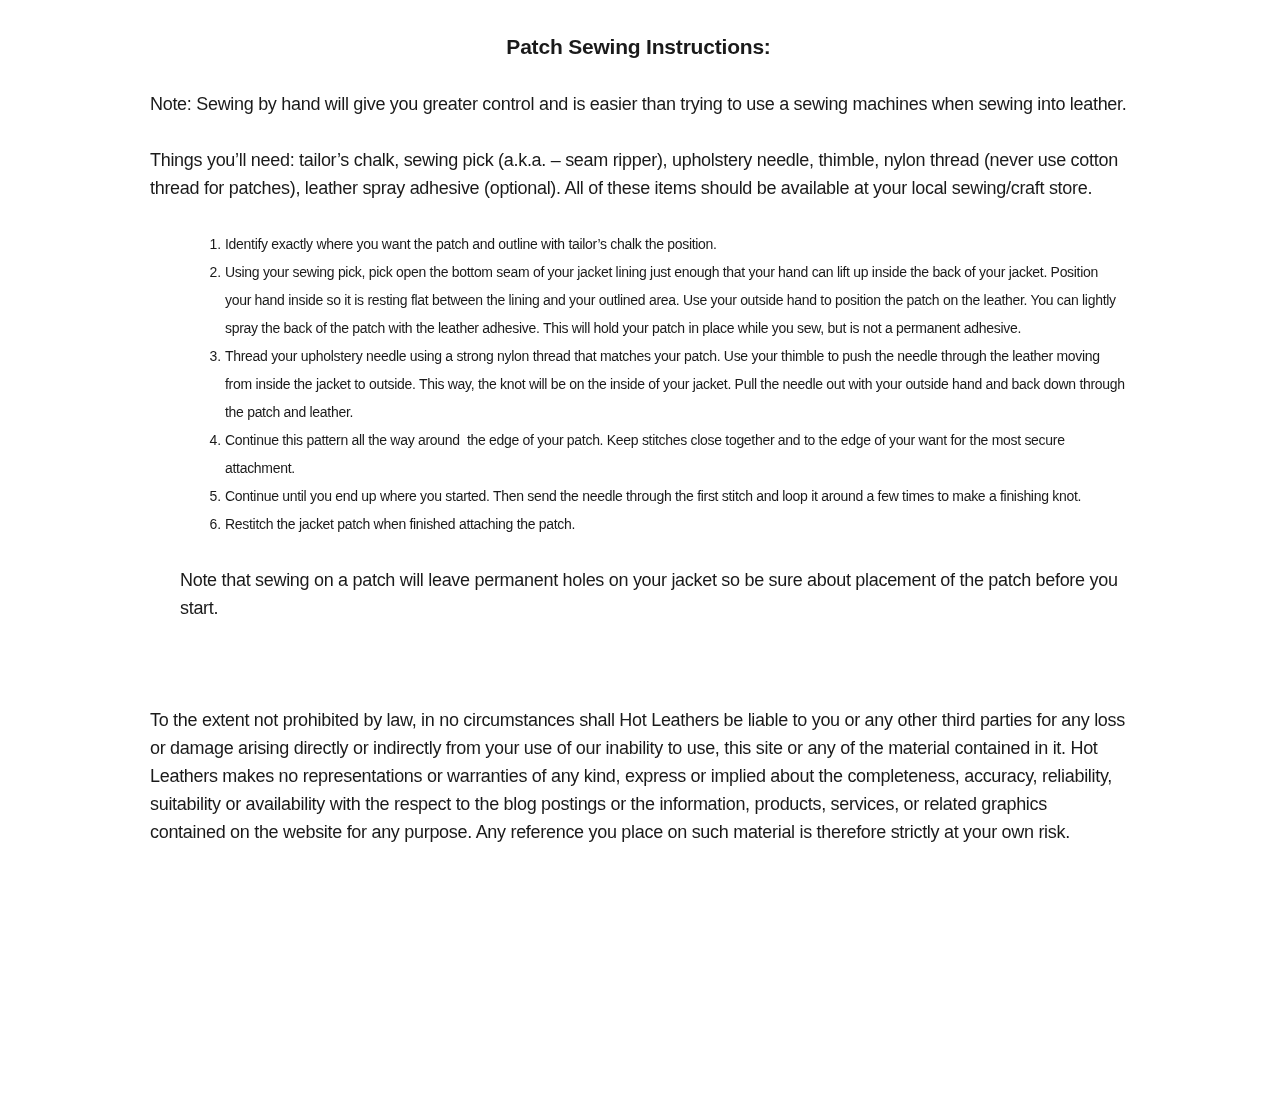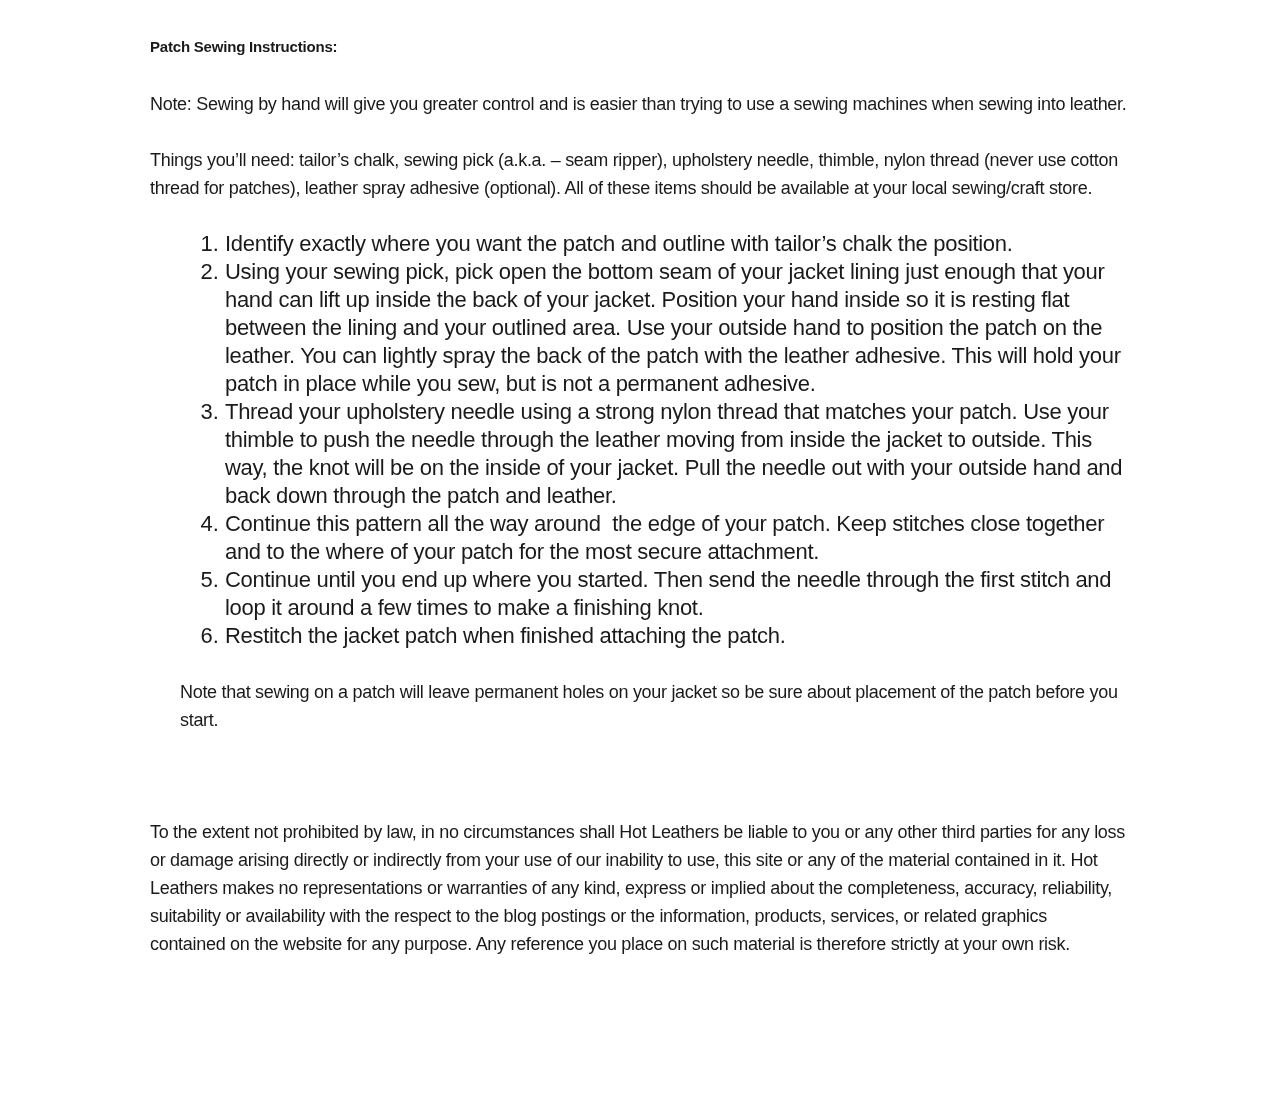--- a/index.html
+++ b/index.html
@@ -24,11 +24,12 @@
     overflow: hidden;
   }
   .doc-title {
-    font-size: 15px;
+    font-size: 21px;
     font-weight: bold;
     line-height: 28px;
     letter-spacing: -0.2px;
     margin: 0 0 29px 0;
+    text-align: center;
   }
   .para {
     font-size: 18px;

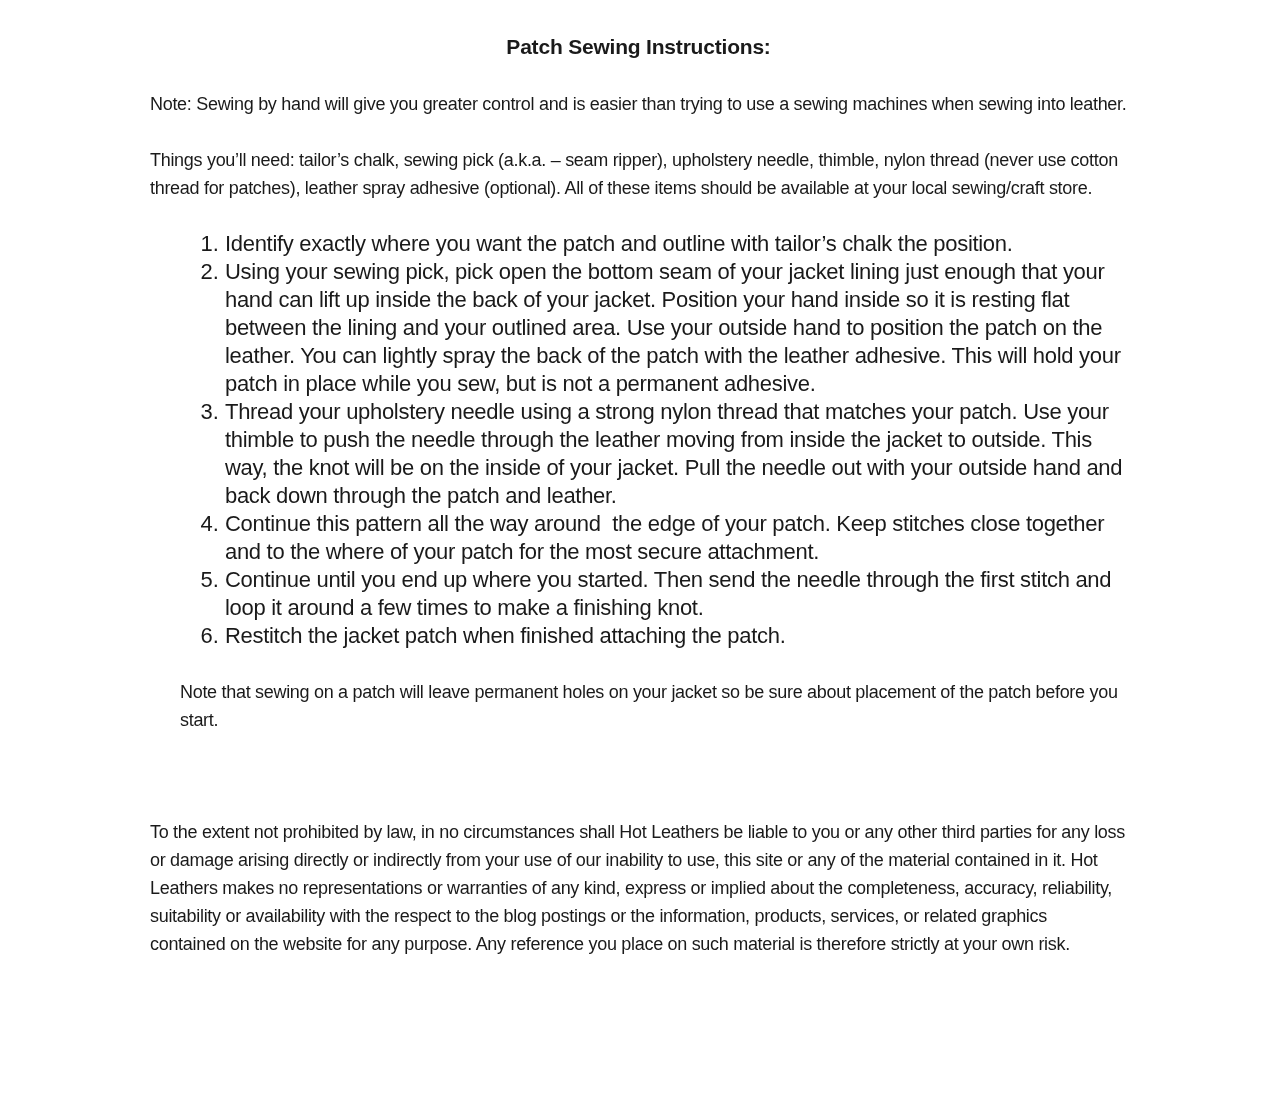--- a/index.html
+++ b/index.html
@@ -41,7 +41,7 @@
   ol.steps {
     margin: 0 0 28px 0;
     padding: 0 0 0 75px;
-    font-size: 22px;
+    font-size: 14px;
     line-height: 28px;
     letter-spacing: -0.3px;
   }

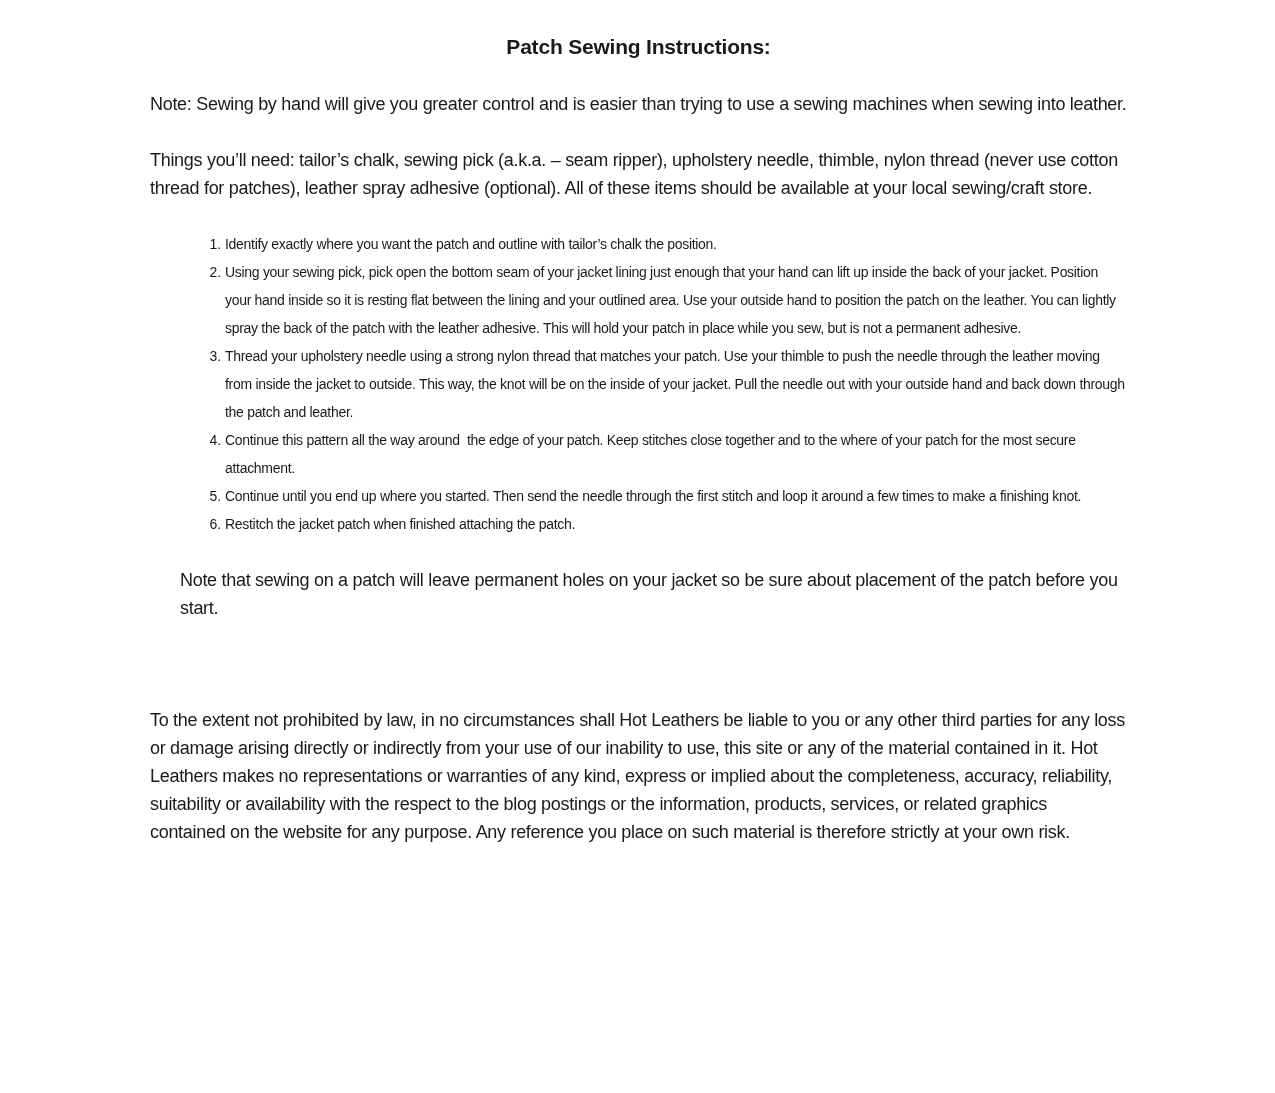--- a/index.html
+++ b/index.html
@@ -77,7 +77,7 @@
     <li>Identify exactly where you want the patch and outline with tailor’s chalk the position.</li>
     <li>Using your sewing pick, pick open the bottom seam of your jacket lining just enough that your hand can lift up inside the back of your jacket. Position your hand inside so it is resting flat between the lining and your outlined area. Use your outside hand to position the patch on the leather. You can lightly spray the back of the patch with the leather adhesive. This will hold your patch in place while you sew, but is not a permanent adhesive.</li>
     <li>Thread your upholstery needle using a strong nylon thread that matches your patch. Use your thimble to push the needle through the leather moving from inside the jacket to outside. This way, the knot will be on the inside of your jacket. Pull the needle out with your outside hand and back down through the patch and leather.</li>
-    <li>Continue this pattern all the way around  the edge of your patch. Keep stitches close together and to the where of your patch for the most secure attachment.</li>
+    <li>Continue this pattern all the way around  the edge of your patch. Keep stitches close together and to the edge of your want for the most secure attachment.</li>
     <li>Continue until you end up where you started. Then send the needle through the first stitch and loop it around a few times to make a finishing knot.</li>
     <li>Restitch the jacket patch when finished attaching the patch.</li>
   </ol>

